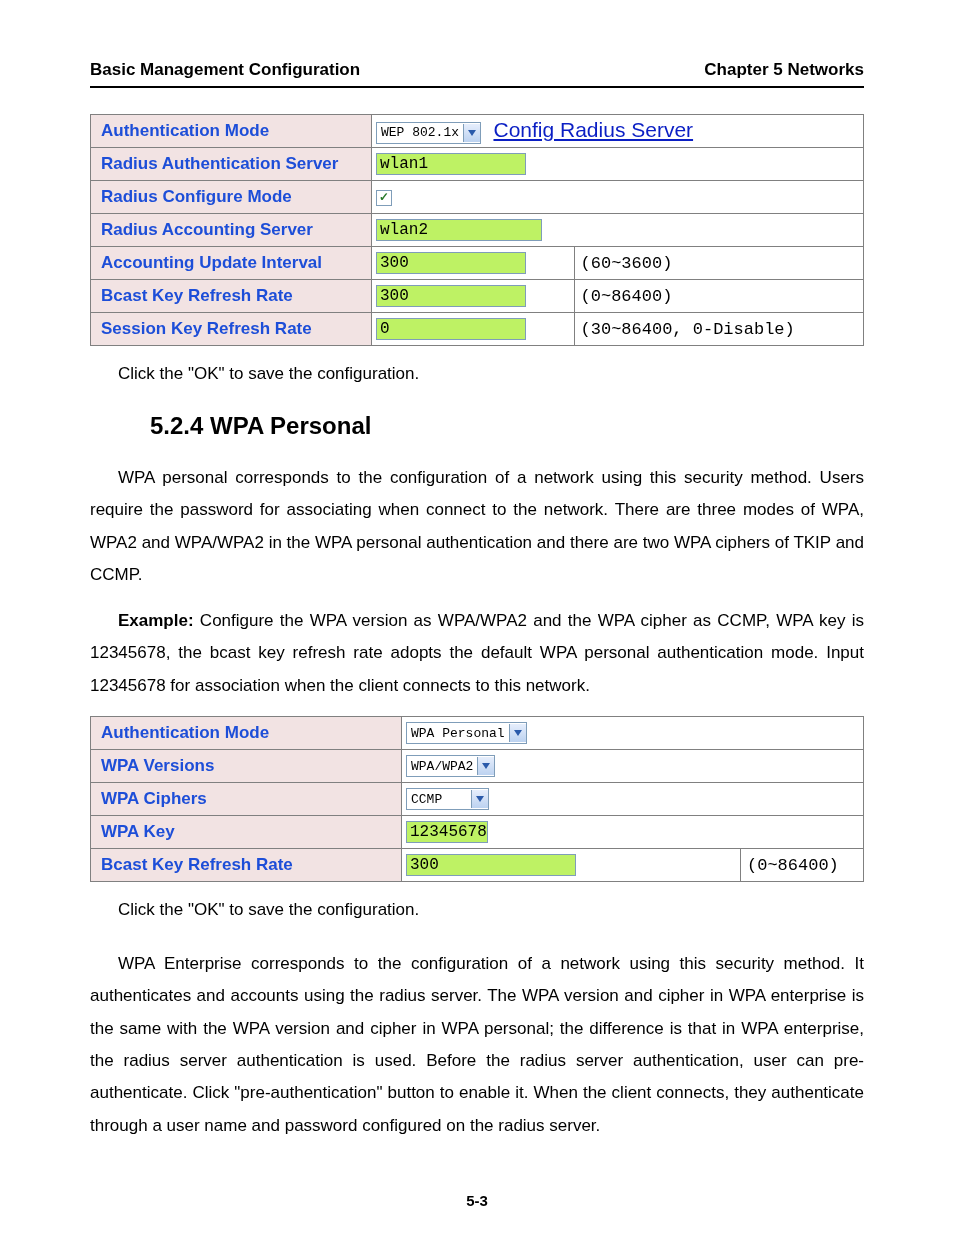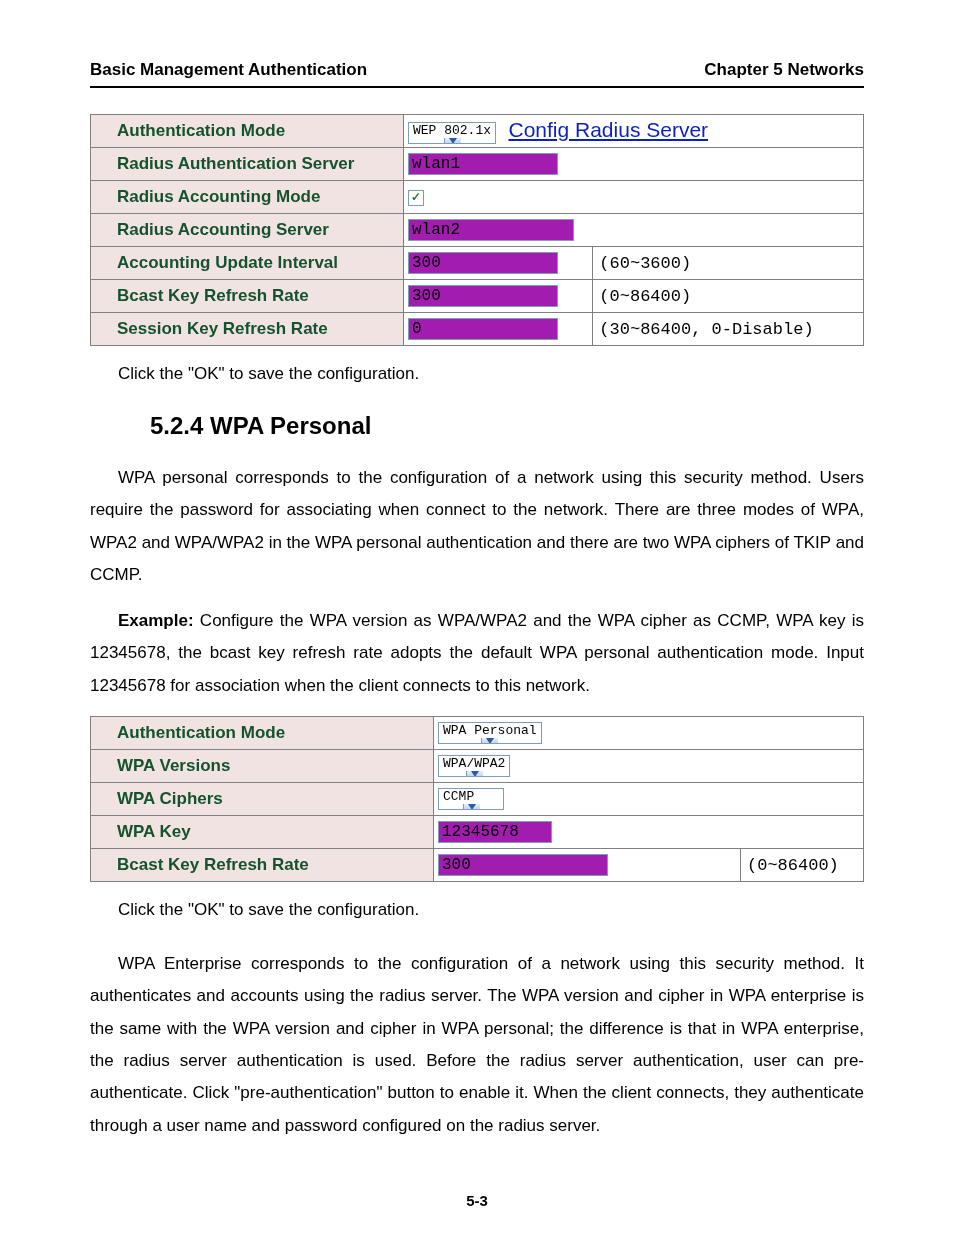--- a/index.html
+++ b/index.html
@@ -118,7 +118,7 @@
 <div class="page">
 
   <div class="hdr">
-    <span>Basic Management Authentication</span>
+    <span>Basic Management Configuration</span>
     <span>Chapter 5 Networks</span>
   </div>
 

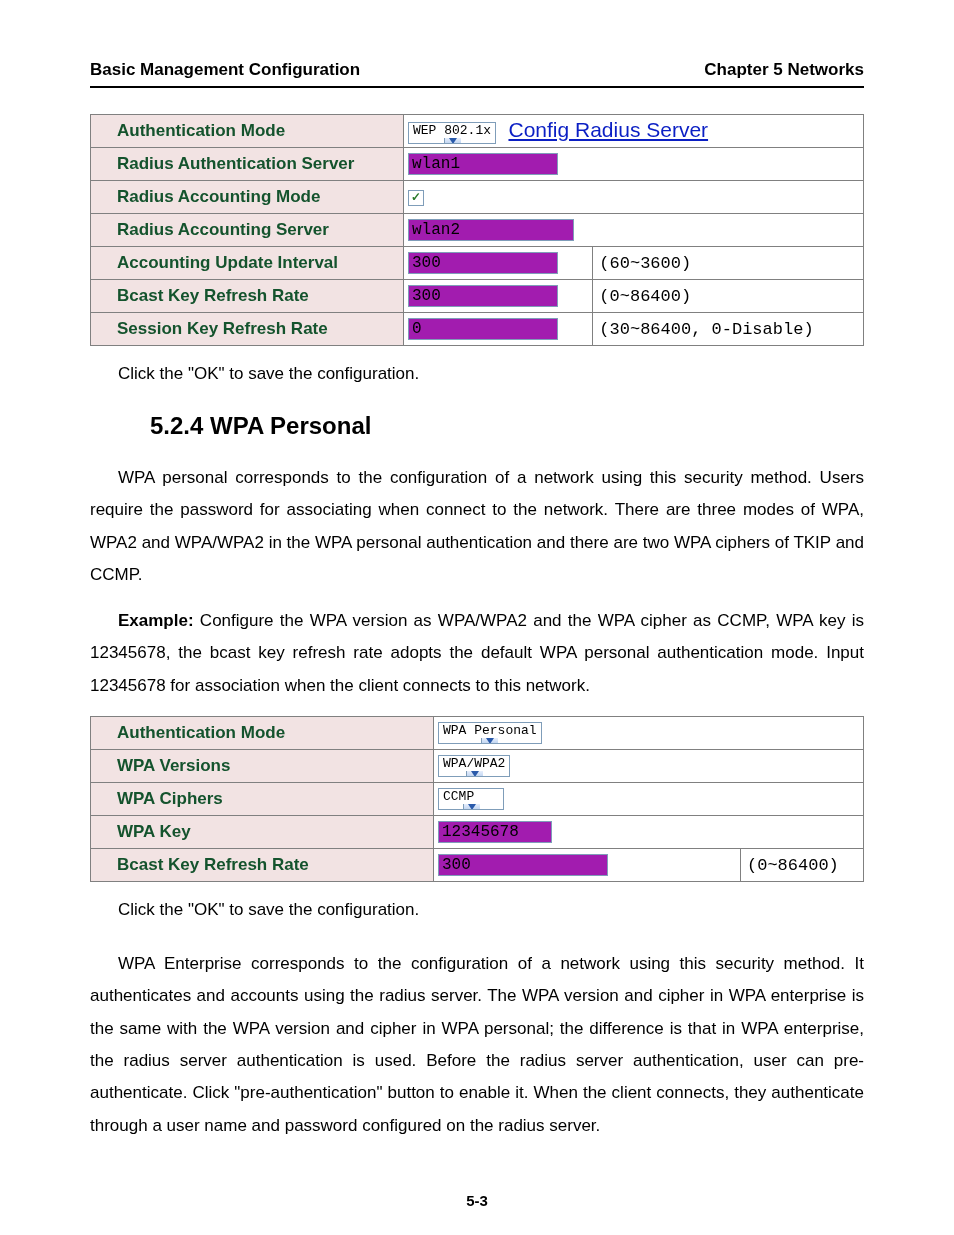--- a/index.html
+++ b/index.html
@@ -38,9 +38,9 @@
     background: #f2e3e3;
     font-weight: bold;
     font-size: 17px;
-    padding: 6px 26px;
+    padding: 6px 10px;
     width: 260px;
-    color: #14532d;
+    color: #1d4ed8;
   }
   .config-table.personal td.label-cell { width: 290px; background:#f2e3e3; }
   .config-table td.field-cell {

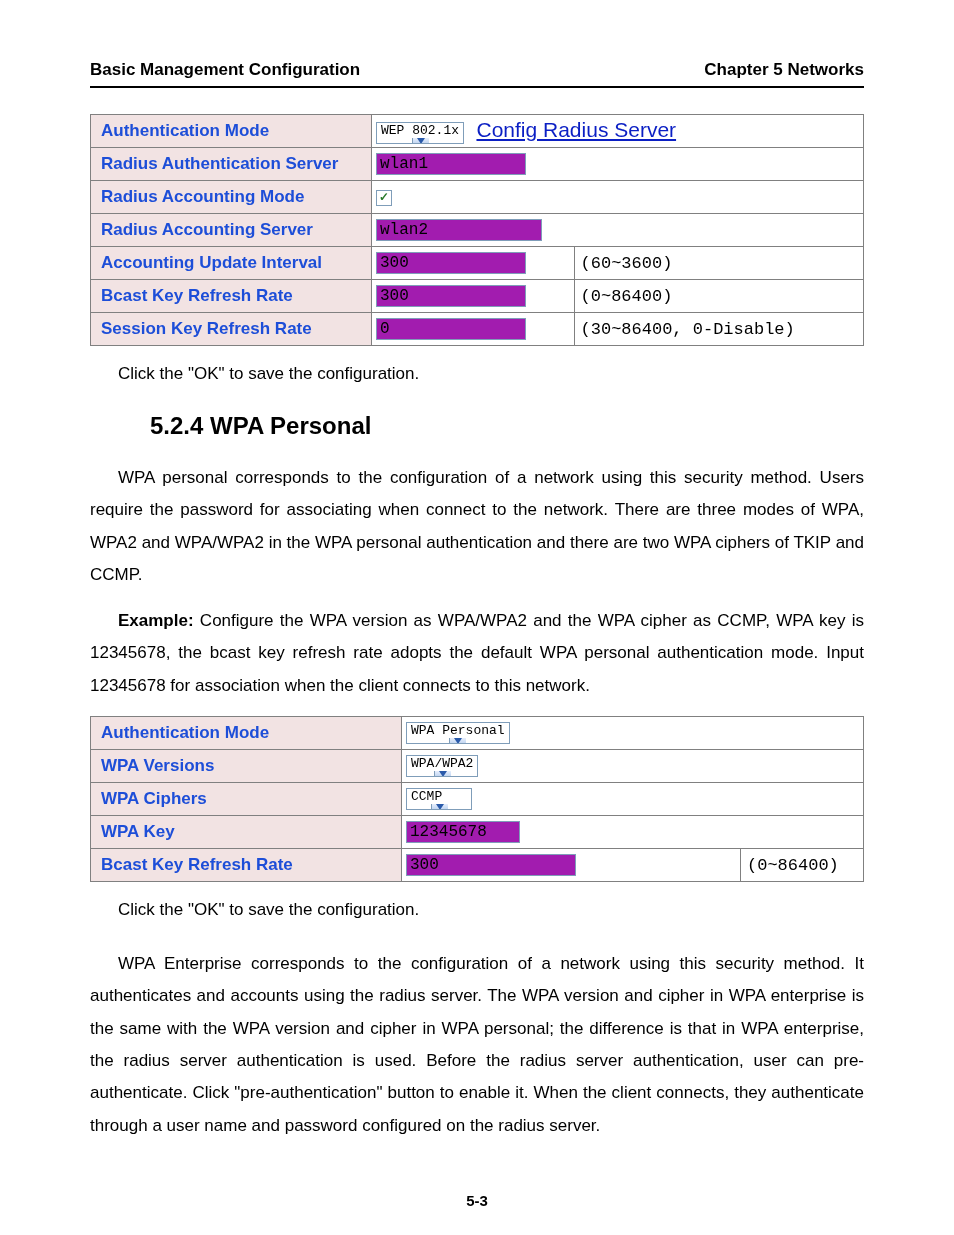--- a/index.html
+++ b/index.html
@@ -63,7 +63,6 @@
     font-size: 13px;
     overflow: hidden;
     vertical-align: middle;
-    flex-direction: column;
   }
   .fake-select .sel-text { padding: 0 4px; }
   .fake-select .arrow {

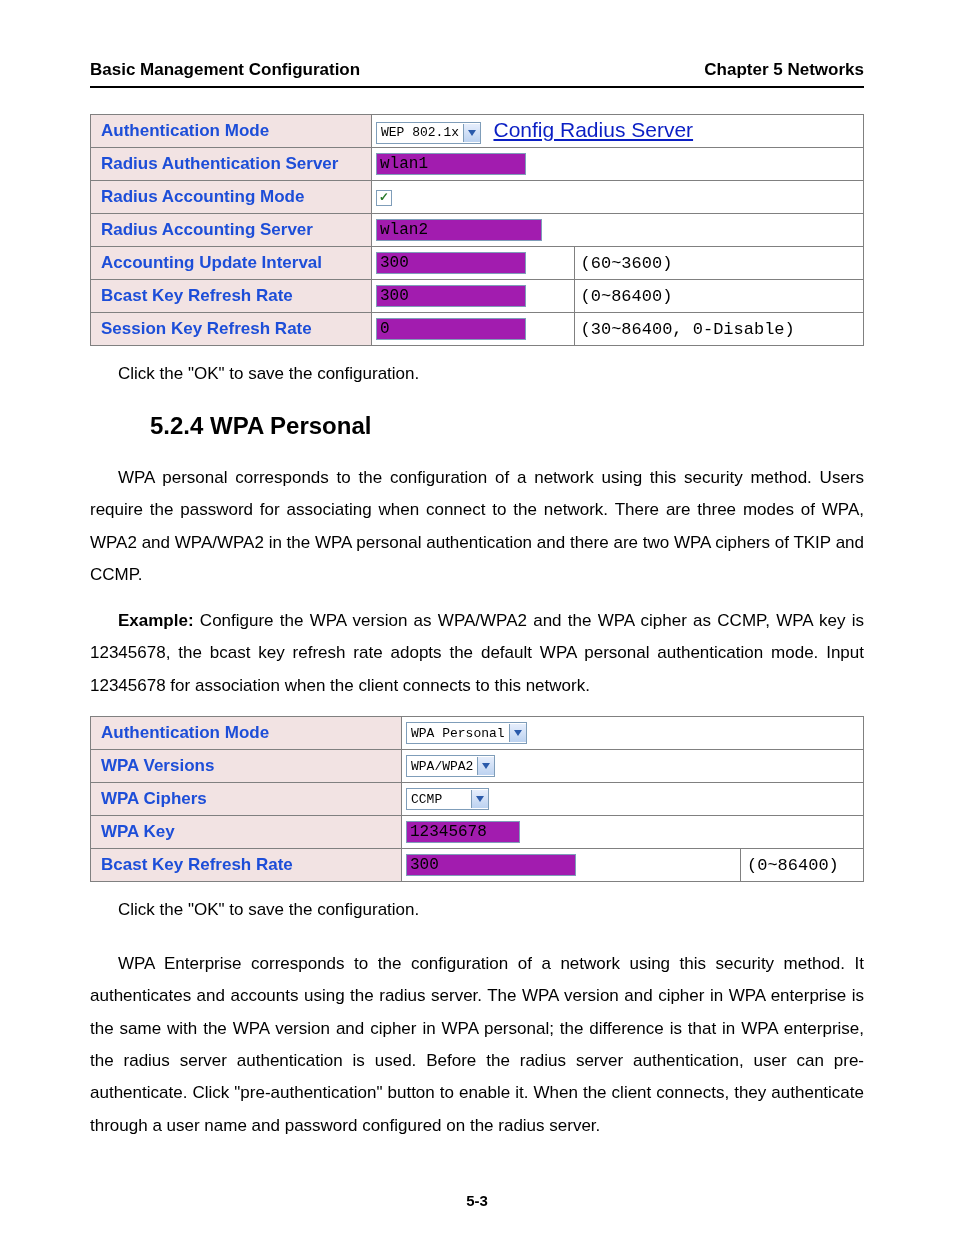--- a/index.html
+++ b/index.html
@@ -77,7 +77,7 @@
     font-family: "Courier New", monospace;
     font-size: 16px;
     padding: 1px 3px;
-    background:#a21caf;
+    background:#bef264;
     box-sizing:border-box;
   }
   .fake-check {

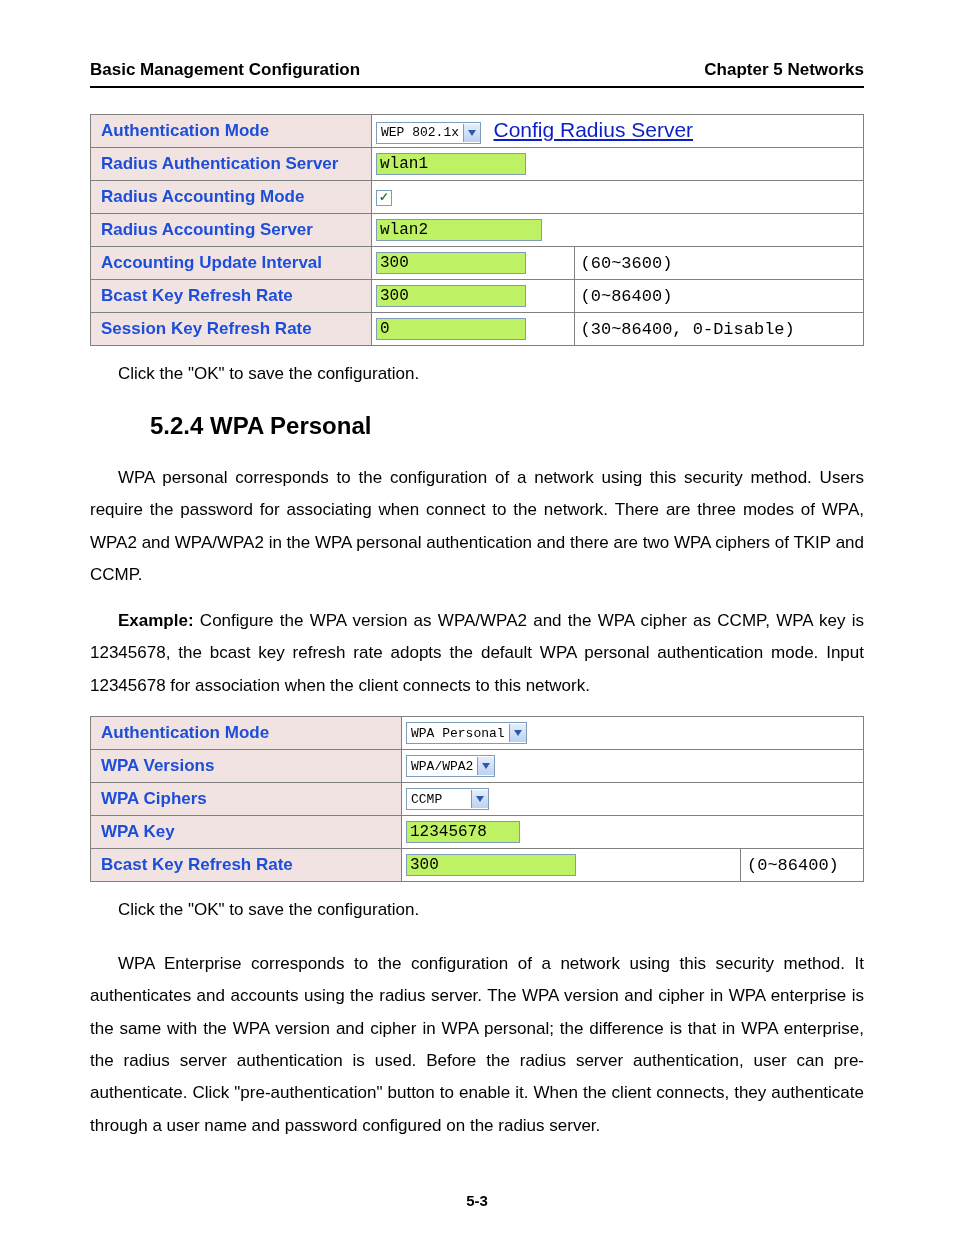--- a/index.html
+++ b/index.html
@@ -144,7 +144,7 @@
       </td>
     </tr>
     <tr>
-      <td class="label-cell">Radius Accounting Mode</td>
+      <td class="label-cell">Radius Configure Mode</td>
       <td class="field-cell" colspan="2">
         <span class="fake-check"><span class="tick">✓</span></span>
       </td>

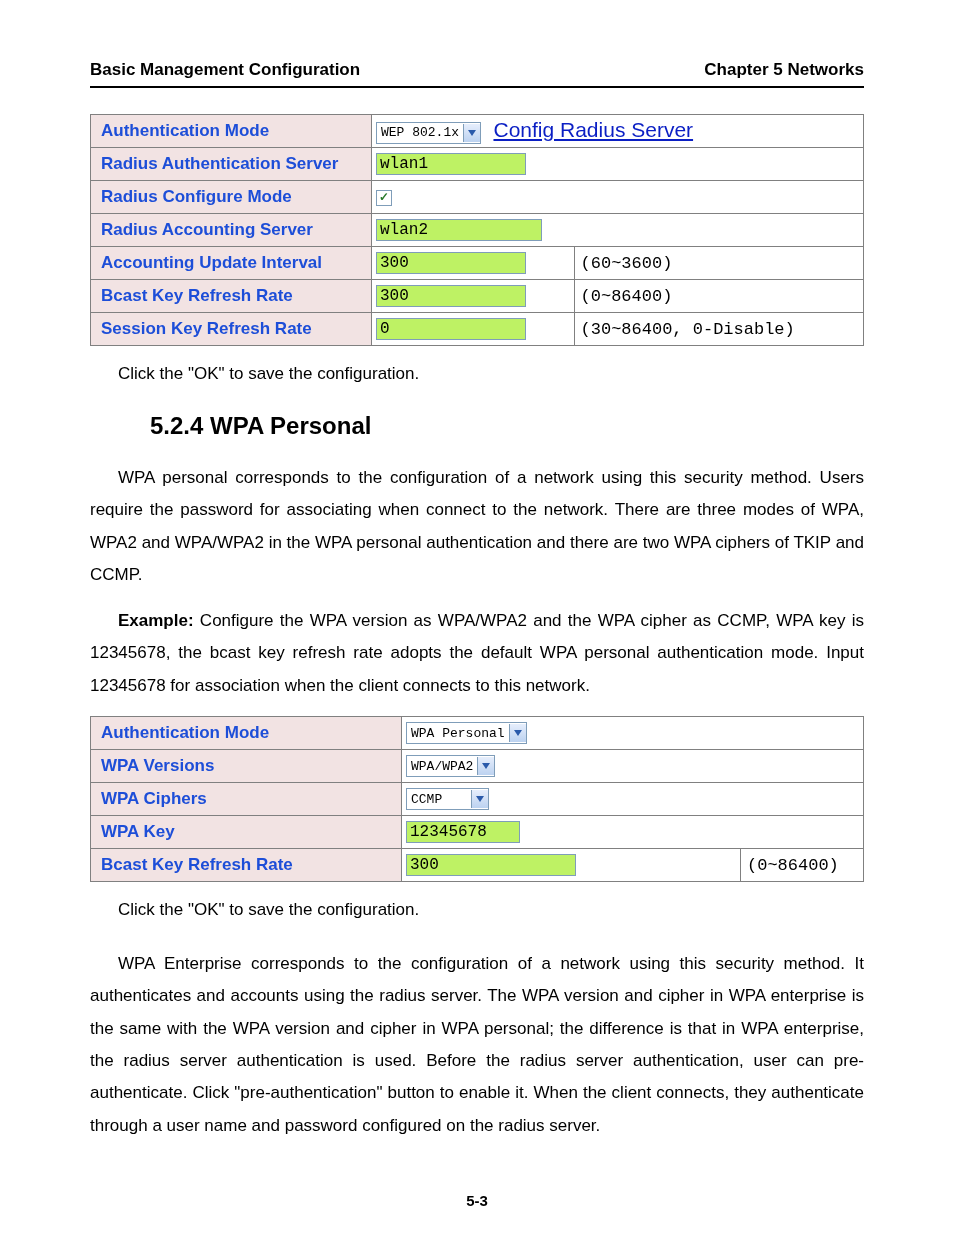--- a/index.html
+++ b/index.html
@@ -233,7 +233,7 @@
     <tr>
       <td class="label-cell">WPA Key</td>
       <td class="field-cell" colspan="2">
-        <span class="fake-input" style="width:114px;display:inline-block">12345678</span>
+        <span class="fake-input" style="width:82px;display:inline-block">12345678</span>
       </td>
     </tr>
     <tr>

